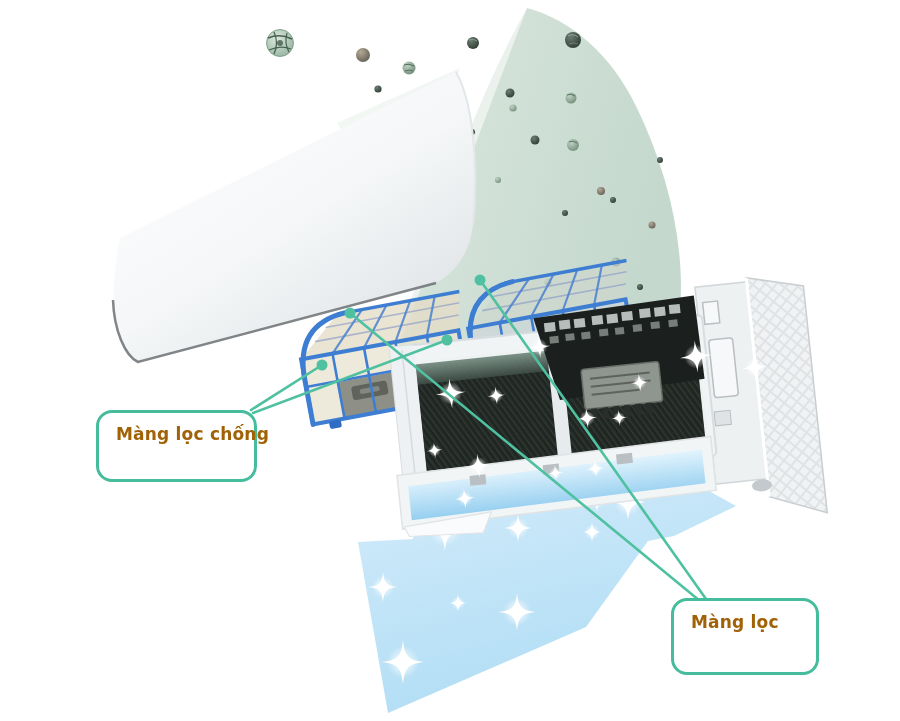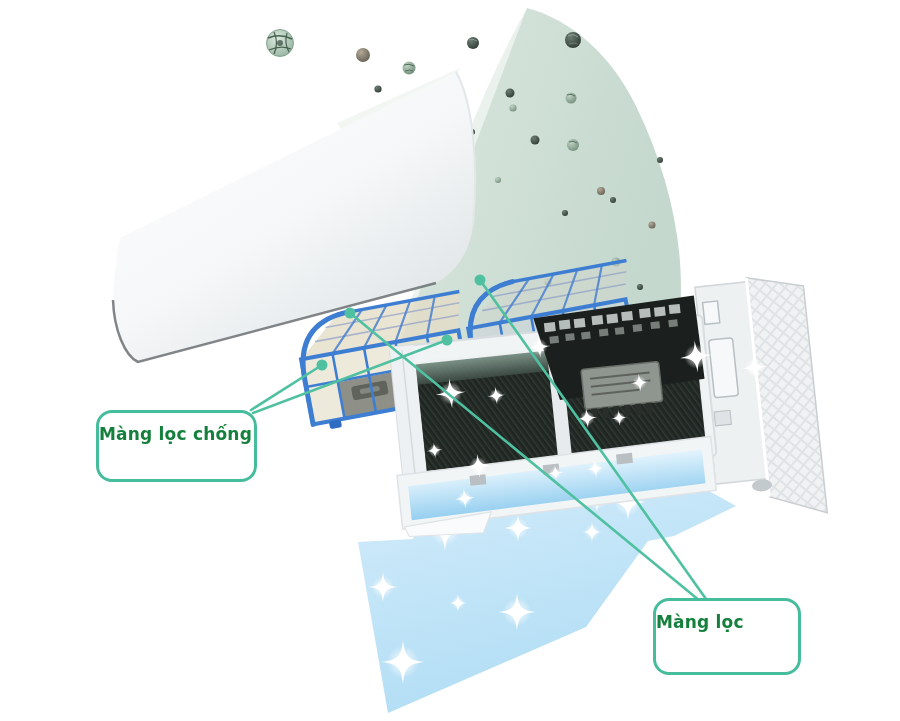--- a/index.html
+++ b/index.html
@@ -7,8 +7,8 @@
          font-family:"DejaVu Sans","Liberation Sans",sans-serif;}
   .stage svg{position:absolute;left:0;top:0;}
   .callout{position:absolute;background:#ffffff;border:3px solid #45BC9C;border-radius:16px;
-           color:#15803d;font-weight:bold;font-size:17px;line-height:1.45;
-           padding:9px 0;box-sizing:border-box;letter-spacing:0.2px;}
+           color:#a16207;font-weight:bold;font-size:17px;line-height:1.45;
+           padding:9px 17px;box-sizing:border-box;letter-spacing:0.2px;}
   .callout div{white-space:nowrap;}
   #callout-anti-mold{left:96px;top:410px;width:161px;height:72px;}
   #callout-nano{left:653px;top:598px;width:148px;height:77px;}

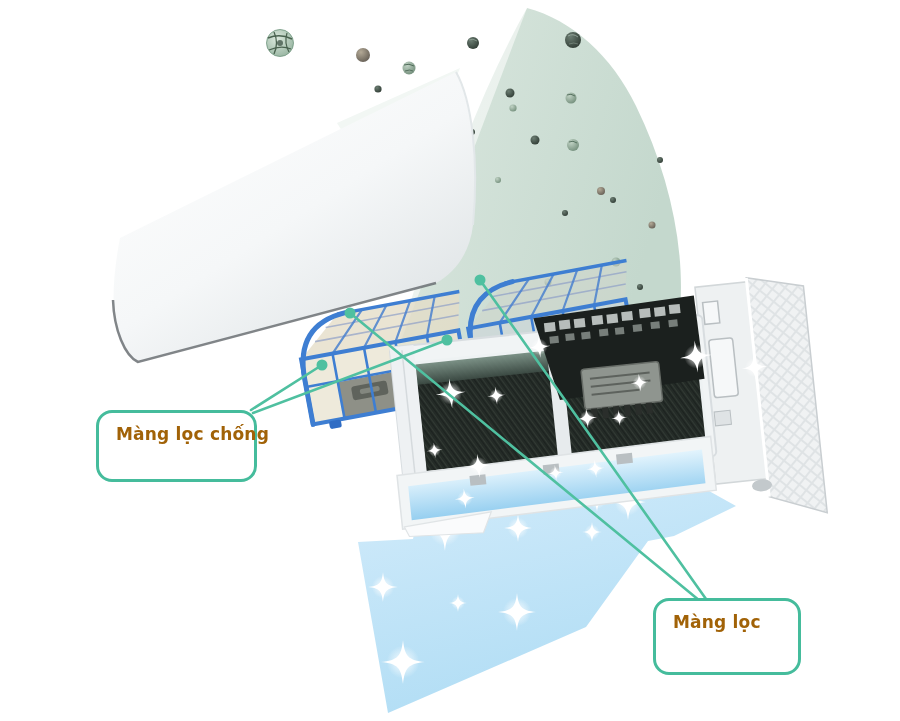--- a/index.html
+++ b/index.html
@@ -11,7 +11,7 @@
            padding:9px 17px;box-sizing:border-box;letter-spacing:0.2px;}
   .callout div{white-space:nowrap;}
   #callout-anti-mold{left:96px;top:410px;width:161px;height:72px;}
-  #callout-nano{left:653px;top:598px;width:148px;height:77px;}
+  #callout-nano{left:671px;top:598px;width:148px;height:77px;}
 </style>
 </head>
 <body>

